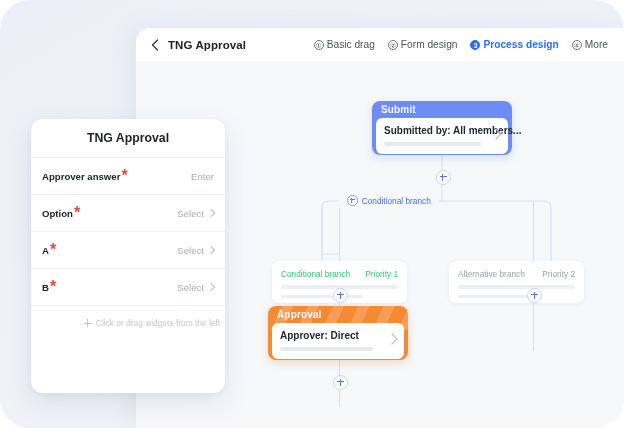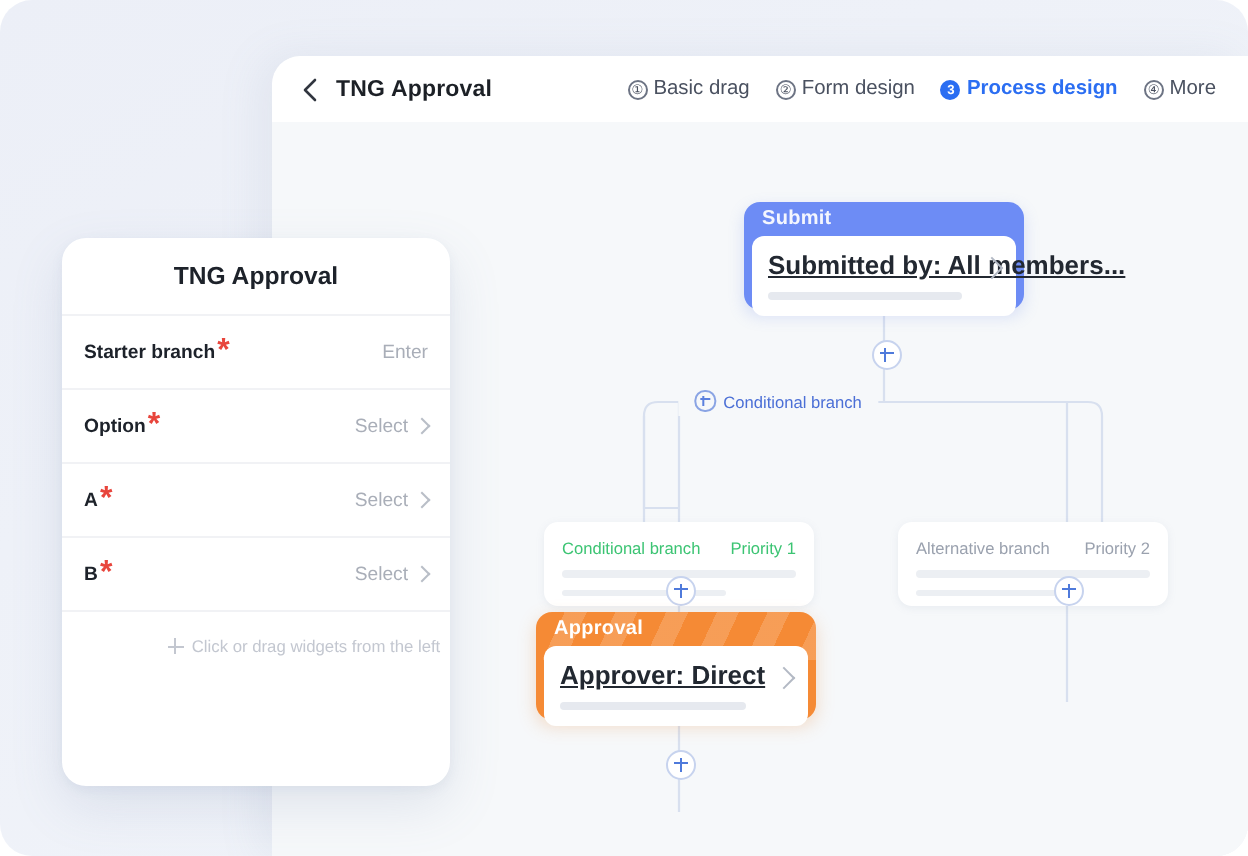--- a/index.html
+++ b/index.html
@@ -20,7 +20,7 @@
     width: 624px;
     height: 428px;
     background: linear-gradient(150deg, #eceff7 0%, #eef1f8 35%, #f0f3f9 70%, #eef1f7 100%);
-    border-radius: 16px;
+    border-radius: 30px;
     overflow: hidden;
   }
 

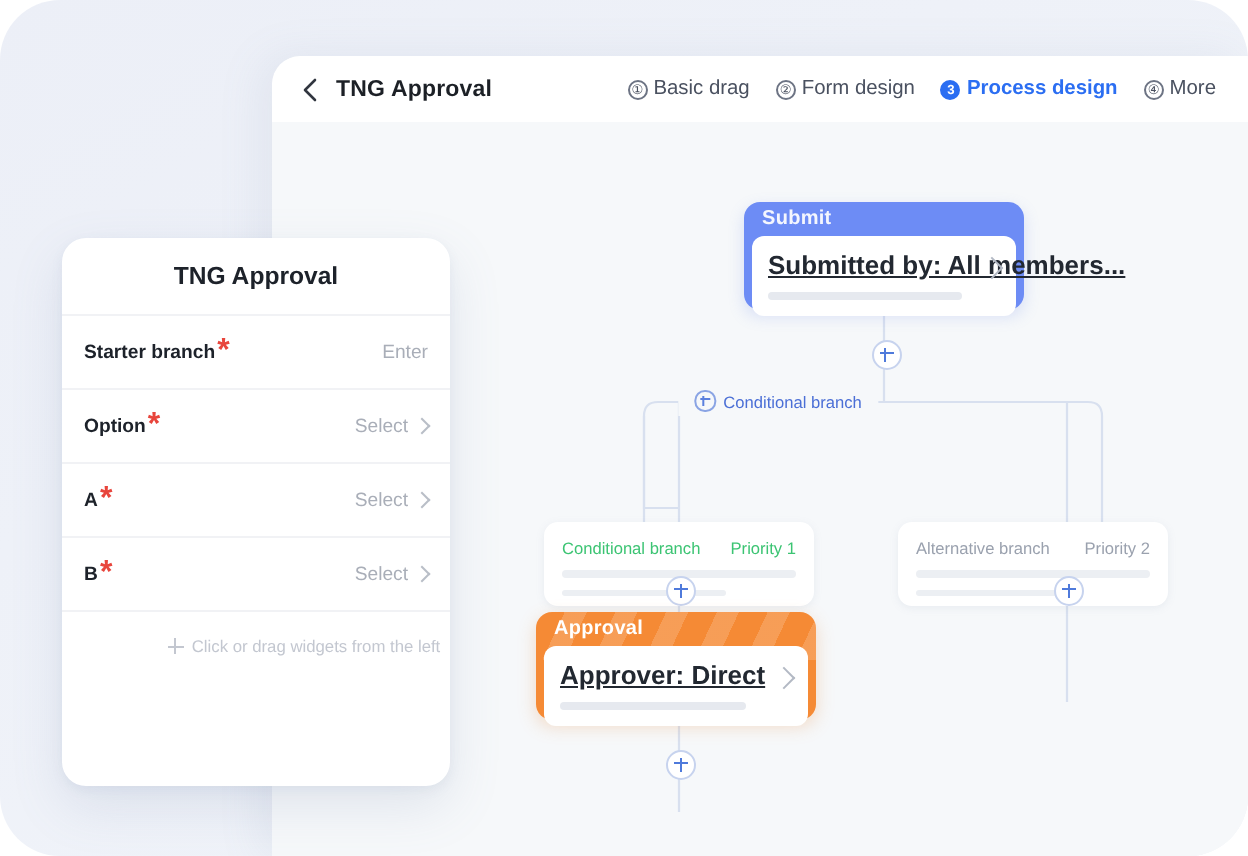--- a/index.html
+++ b/index.html
@@ -141,12 +141,11 @@
     position: relative;
   }
   .node-line {
-    font-size: 13px;
+    font-size: 10px;
     font-weight: 700;
     color: #222831;
     padding-right: 14px;
     white-space: nowrap;
-    text-decoration: underline;
   }
   .bar {
     height: 4px;

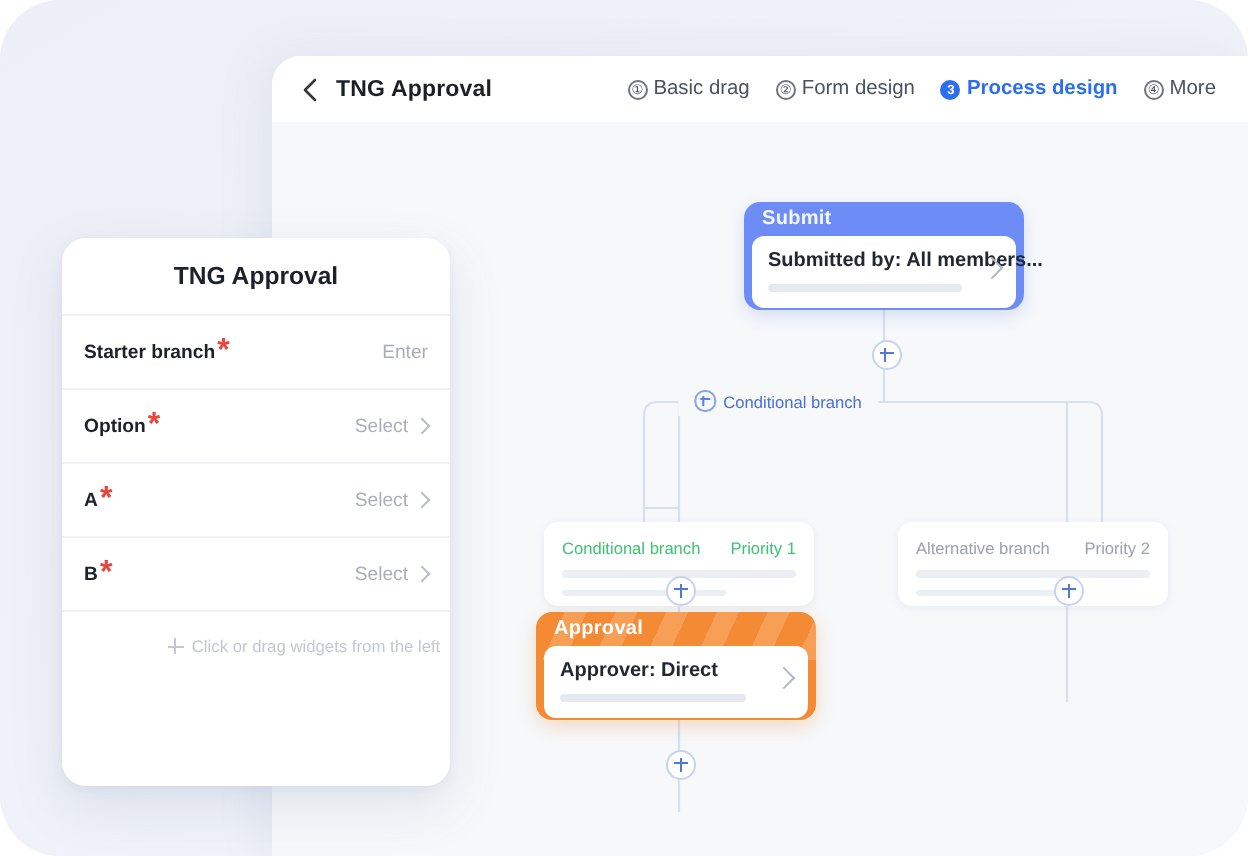--- a/index.html
+++ b/index.html
@@ -459,7 +459,7 @@
     <div id="form-title">TNG Approval</div>
 
     <div class="form-row">
-      <span class="row-label">Starter branch</span>
+      <span class="row-label">Approver answer</span>
       <span class="req">*</span>
       <span class="row-value">
         <span>Enter</span>

